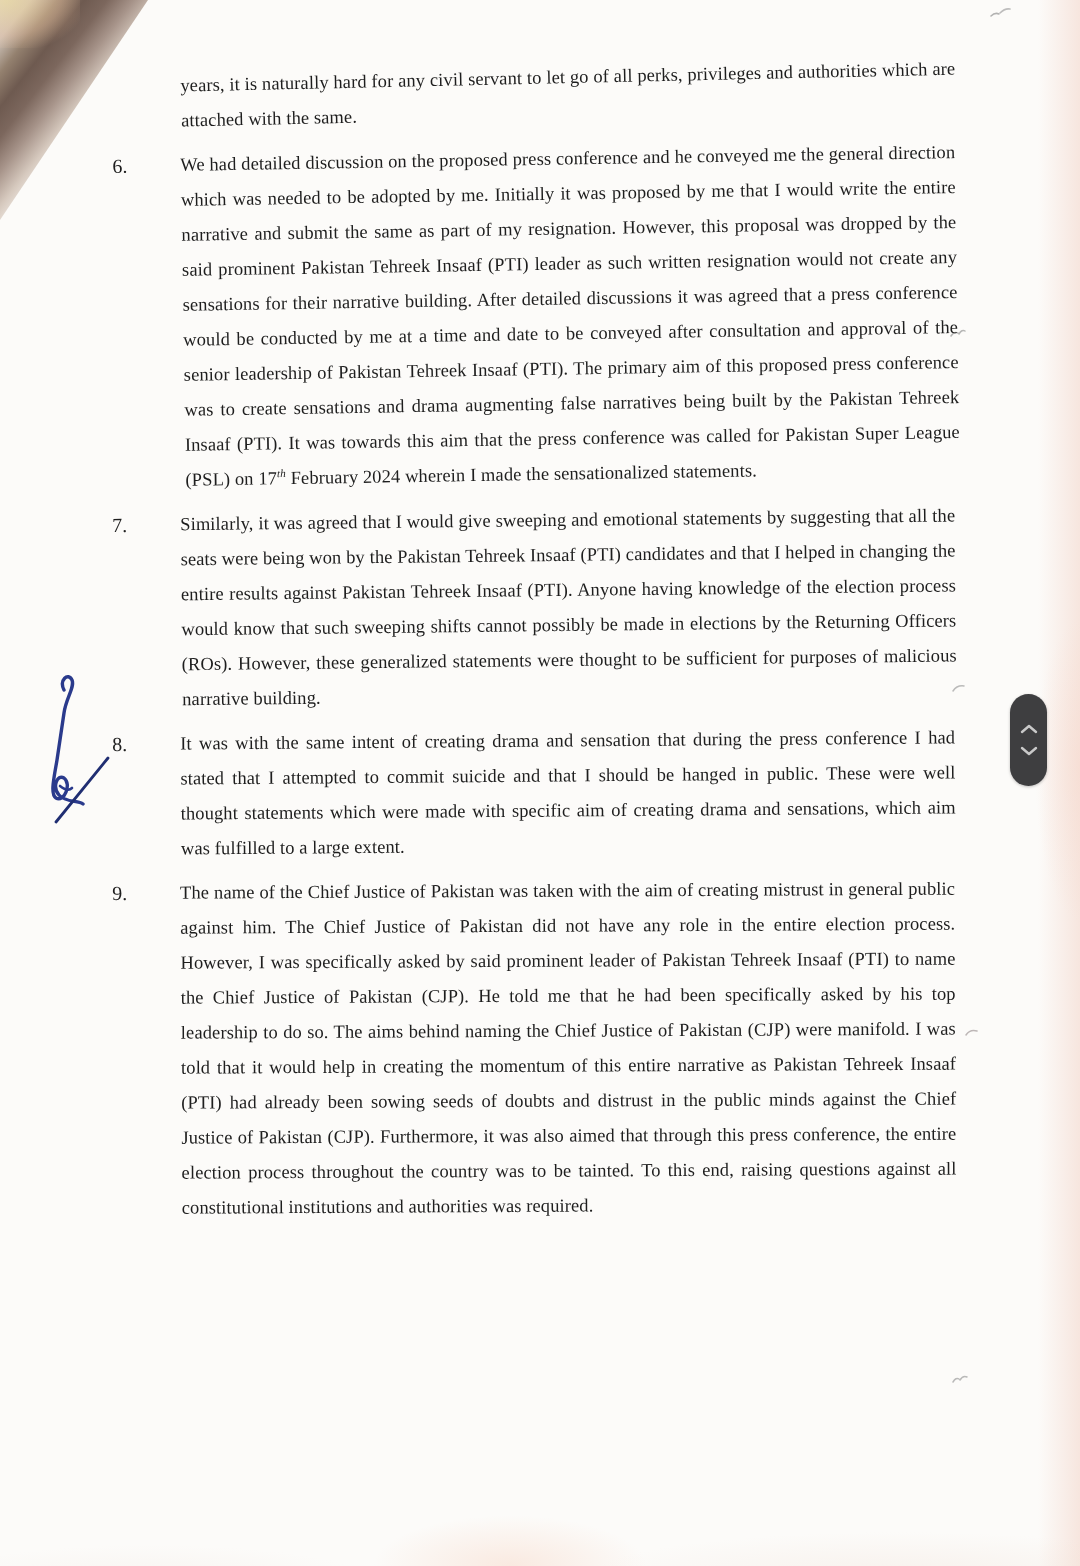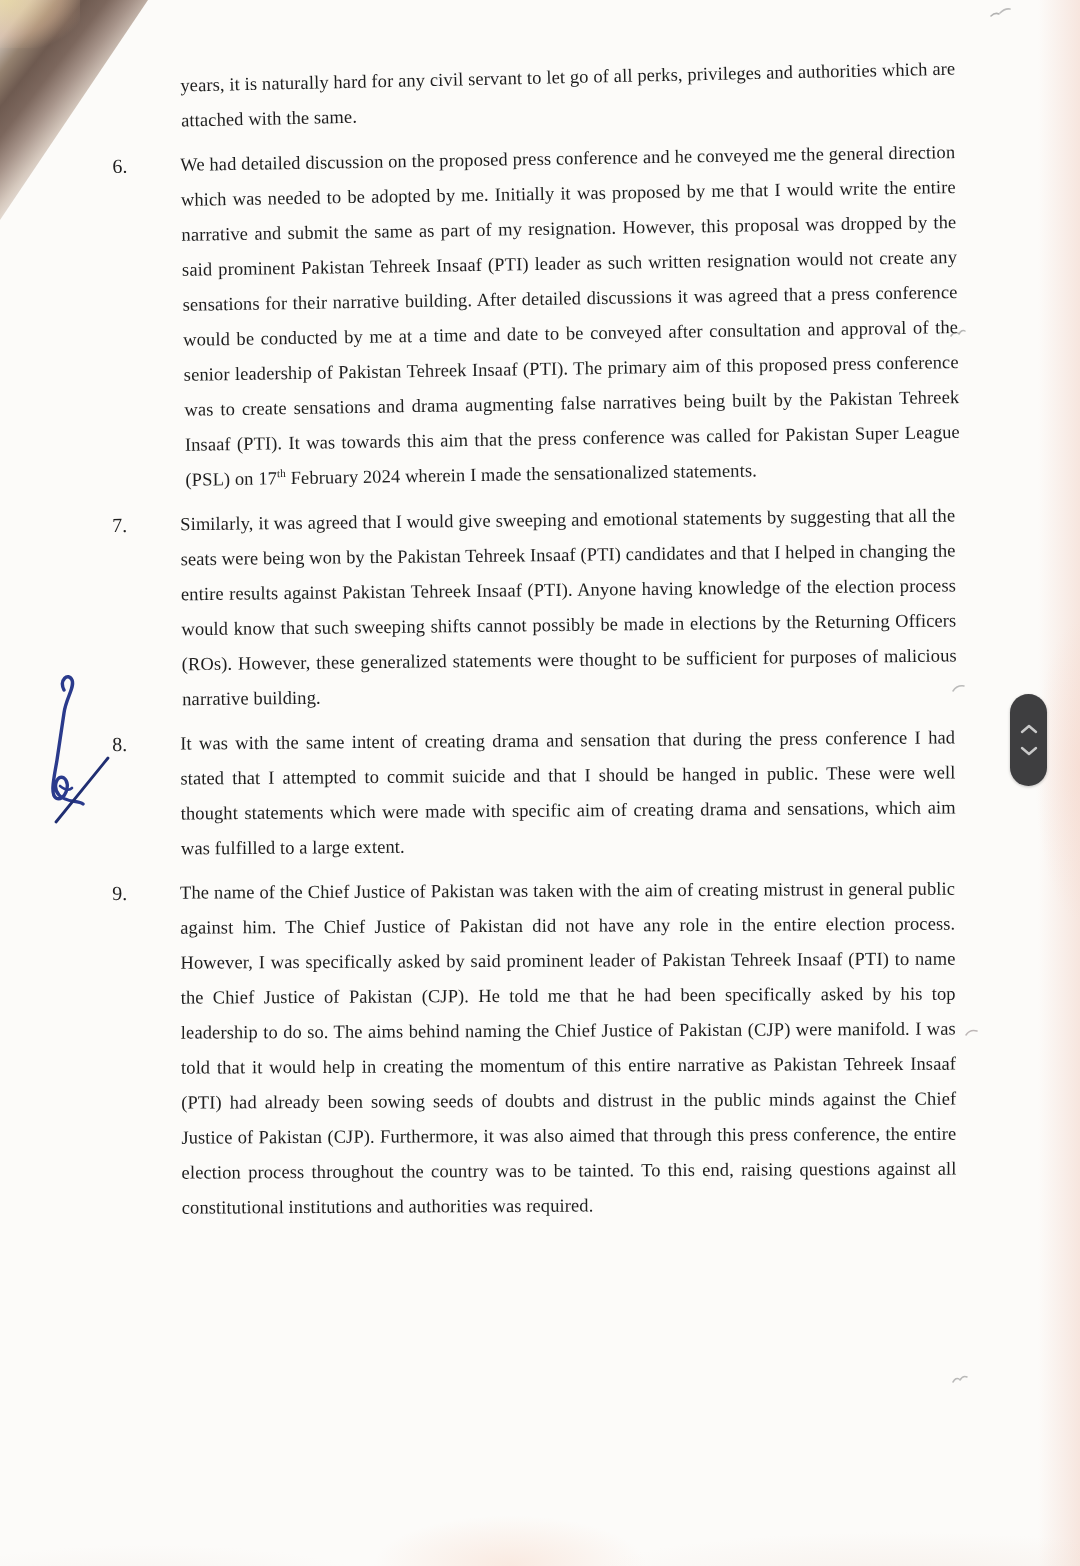--- a/index.html
+++ b/index.html
@@ -63,7 +63,7 @@
     line-height:35px;
     letter-spacing:0.1px;
   }
-  .para sup{font-size:0.6em;line-height:0;}
+  .para sup{font-size:0.6em;line-height:0;font-style:italic;}
   .rot-a{transform:rotate(-1.25deg);}
   .rot-b{transform:rotate(-0.95deg);}
   .rot-c{transform:rotate(-0.65deg);}

